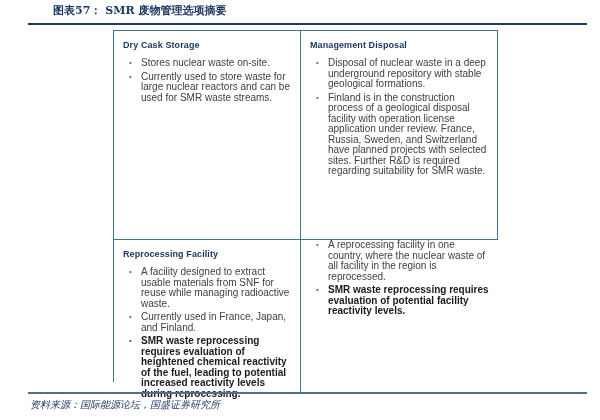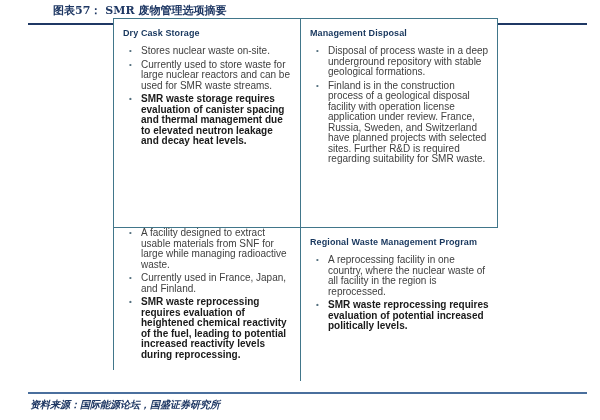--- a/index.html
+++ b/index.html
@@ -24,7 +24,7 @@
 
   
   .opt-table {
-    position: absolute; left: 113px; top: 18px;
+    position: absolute; left: 113px; top: 30px;
     width: 385px; height: 352px;
     display: grid;
     grid-template-columns: 187px 197px;

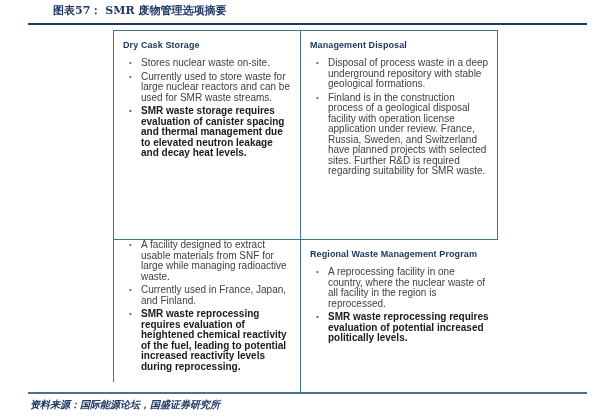--- a/index.html
+++ b/index.html
@@ -97,7 +97,7 @@
   <div class="opt-cell cell-1">
     <div class="cell-header">Management Disposal</div>
     <ul class="cell-bullets">
-        <li>Disposal of process waste in a deep underground repository with stable geological formations.</li>
+        <li>Disposal of nuclear waste in a deep underground repository with stable geological formations.</li>
         <li>Finland is in the construction process of a geological disposal facility with operation license application under review. France, Russia, Sweden, and Switzerland have planned projects with selected sites. Further R&amp;D is required regarding suitability for SMR waste.</li>
       </ul>
   </div>

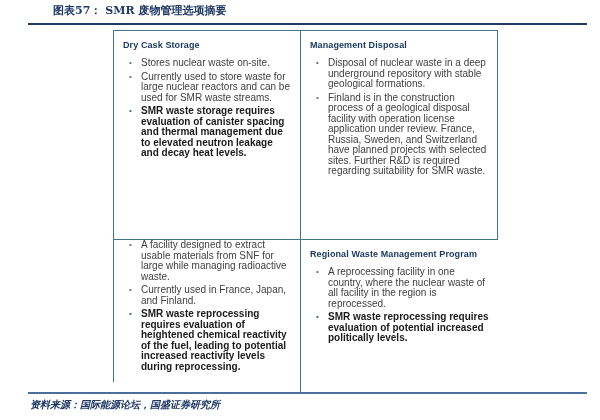--- a/index.html
+++ b/index.html
@@ -91,7 +91,6 @@
     <ul class="cell-bullets">
         <li>Stores nuclear waste on-site.</li>
         <li>Currently used to store waste for large nuclear reactors and can be used for SMR waste streams.</li>
-        <li class="bold">SMR waste storage requires evaluation of canister spacing and thermal management due to elevated neutron leakage and decay heat levels.</li>
       </ul>
   </div>
   <div class="opt-cell cell-1">

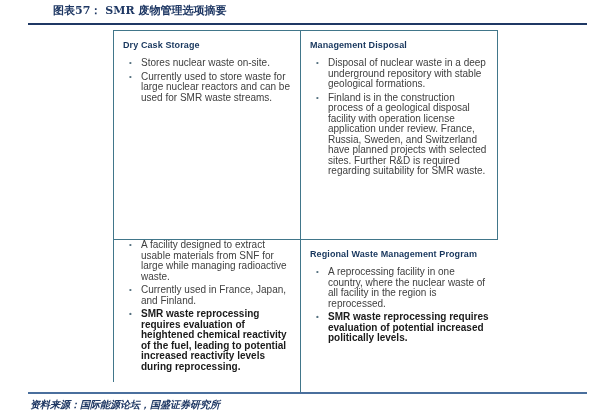--- a/index.html
+++ b/index.html
@@ -101,6 +101,7 @@
       </ul>
   </div>
   <div class="opt-cell cell-2">
+    <div class="cell-header">Reprocessing Facility</div>
     <ul class="cell-bullets">
         <li>A facility designed to extract usable materials from SNF for large while managing radioactive waste.</li>
         <li>Currently used in France, Japan, and Finland.</li>

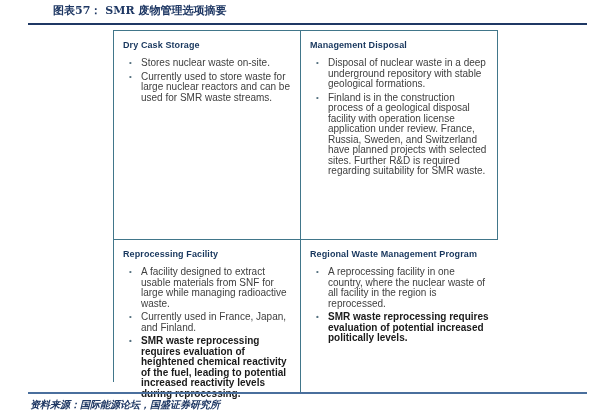--- a/index.html
+++ b/index.html
@@ -109,7 +109,6 @@
       </ul>
   </div>
   <div class="opt-cell cell-3">
-    <div class="cell-header">Regional Waste Management Program</div>
     <ul class="cell-bullets">
         <li>A reprocessing facility in one country, where the nuclear waste of all facility in the region is reprocessed.</li>
         <li class="bold">SMR waste reprocessing requires evaluation of potential increased politically levels.</li>

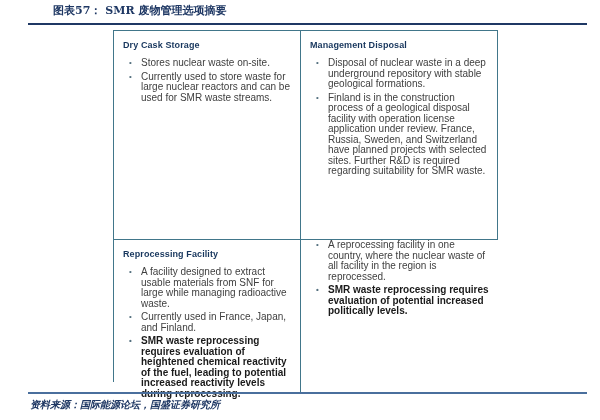--- a/index.html
+++ b/index.html
@@ -103,7 +103,7 @@
   <div class="opt-cell cell-2">
     <div class="cell-header">Reprocessing Facility</div>
     <ul class="cell-bullets">
-        <li>A facility designed to extract usable materials from SNF for large while managing radioactive waste.</li>
+        <li>A facility designed to extract usable materials from SNF for reuse while managing radioactive waste.</li>
         <li>Currently used in France, Japan, and Finland.</li>
         <li class="bold">SMR waste reprocessing requires evaluation of heightened chemical reactivity of the fuel, leading to potential increased reactivity levels during reprocessing.</li>
       </ul>

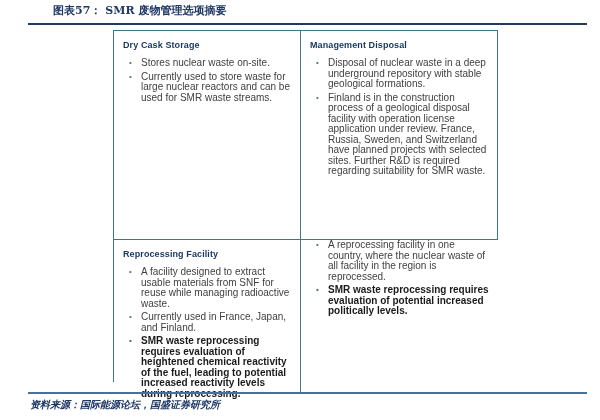--- a/index.html
+++ b/index.html
@@ -111,7 +111,7 @@
   <div class="opt-cell cell-3">
     <ul class="cell-bullets">
         <li>A reprocessing facility in one country, where the nuclear waste of all facility in the region is reprocessed.</li>
-        <li class="bold">SMR waste reprocessing requires evaluation of potential increased politically levels.</li>
+        <li class="bold">SMR waste reprocessing requires evaluation of potential facility reactivity levels.</li>
       </ul>
   </div>
 </div>

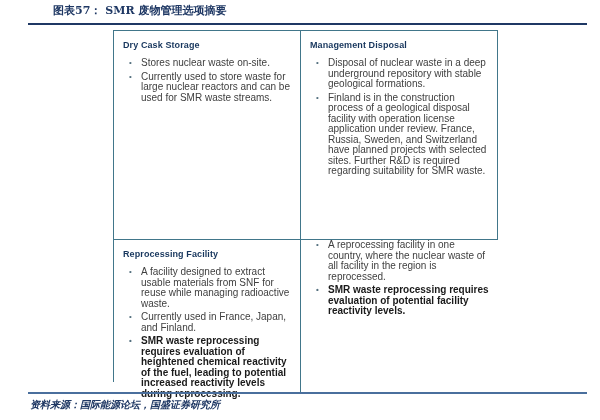--- a/index.html
+++ b/index.html
@@ -70,7 +70,7 @@
   .fig-source {
     position: absolute; left: 30px; top: 398px;
     font-family: "DejaVu Serif", serif;
-    font-style: italic; font-weight: bold;
+    font-style: italic; font-weight: normal;
     font-size: 10px; color: #1f3864;
     white-space: nowrap;
     text-align: right;

